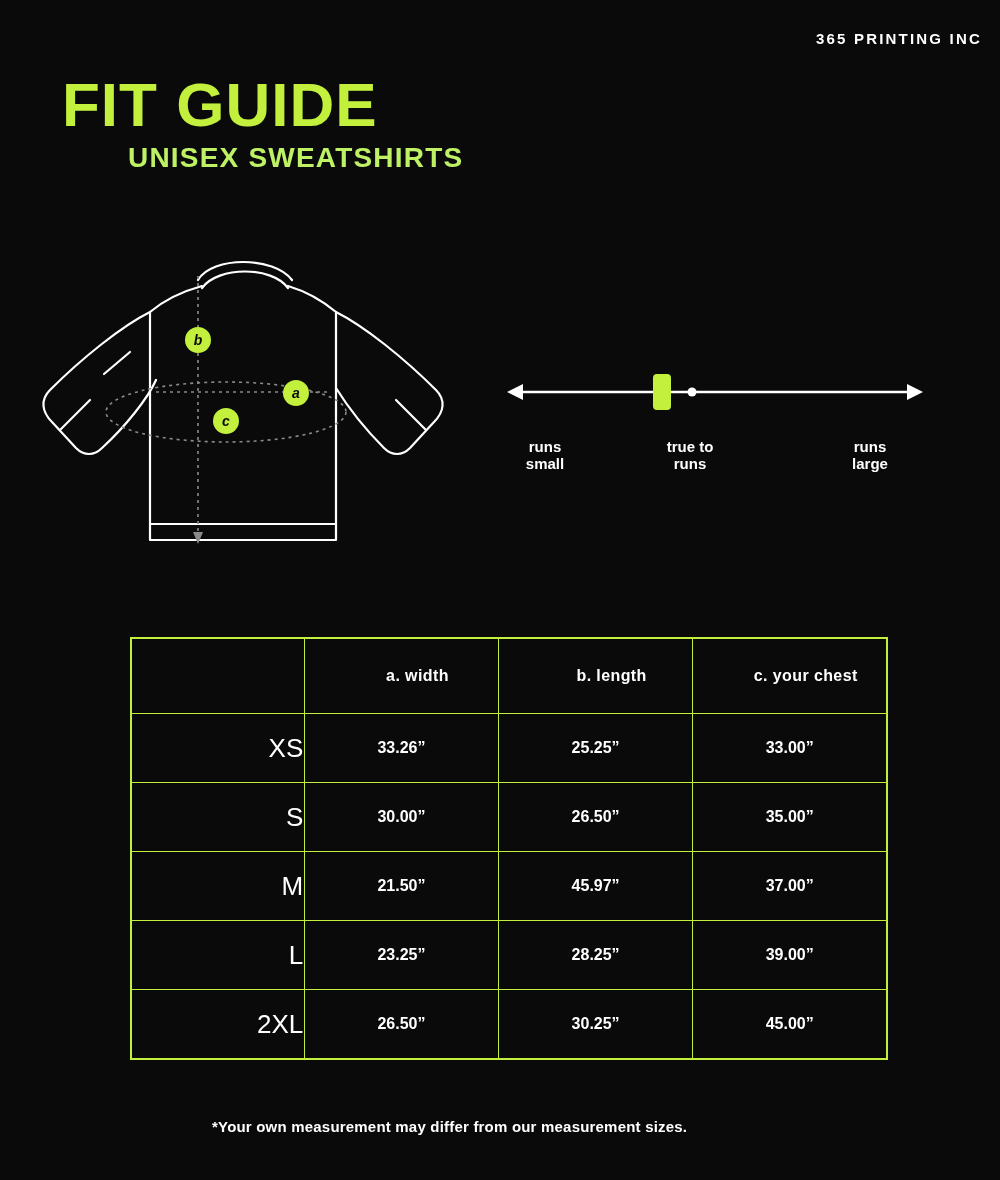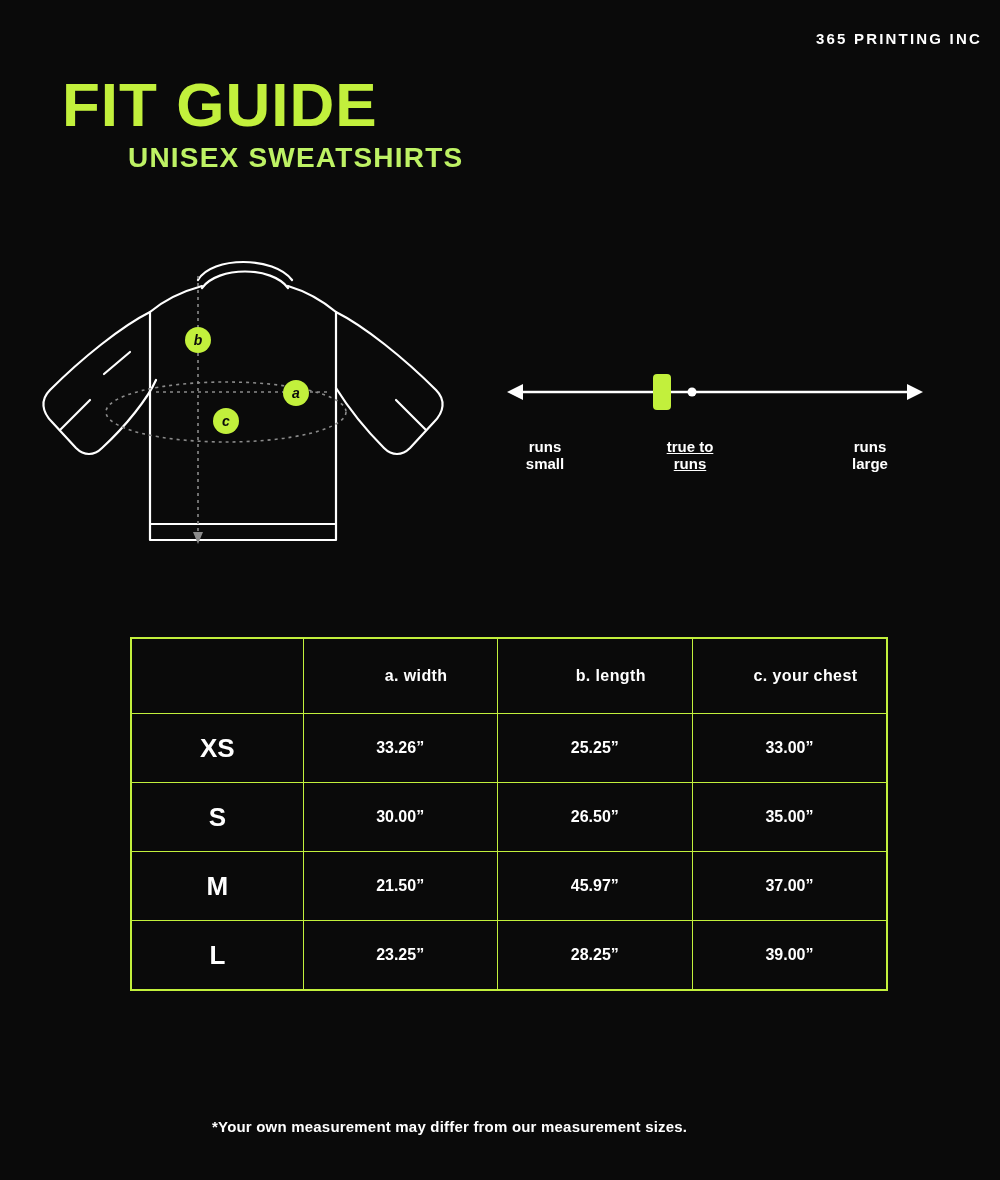--- a/index.html
+++ b/index.html
@@ -90,7 +90,7 @@
     text-align: center;
   }
   .lbl-small { left: 5px; top: 78px; width: 70px; }
-  .lbl-true  { left: 140px; top: 78px; width: 90px; text-decoration: underline; }
+  .lbl-true  { left: 140px; top: 78px; width: 90px; }
   .lbl-large { left: 330px; top: 78px; width: 70px; }
 
   

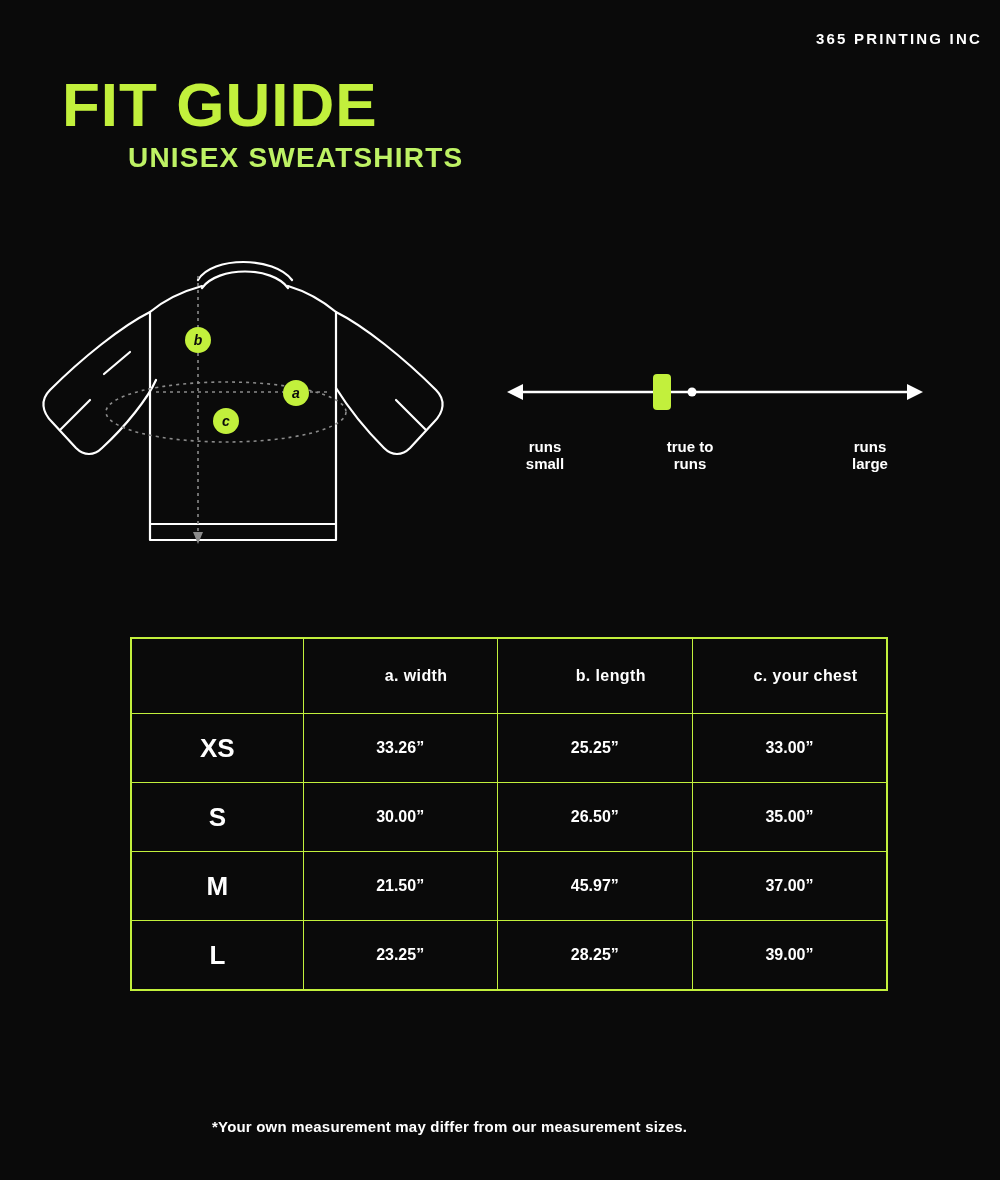--- a/index.html
+++ b/index.html
@@ -120,7 +120,8 @@
   }
   table.size-table tbody td.size-name {
     font-size: 26px;
-    font-weight: bold;
+    font-weight: normal;
+    text-align: right;
   }
   .col-size  { width: 200px; }
   .col-meas  { width: 186px; padding-left: 33px; }

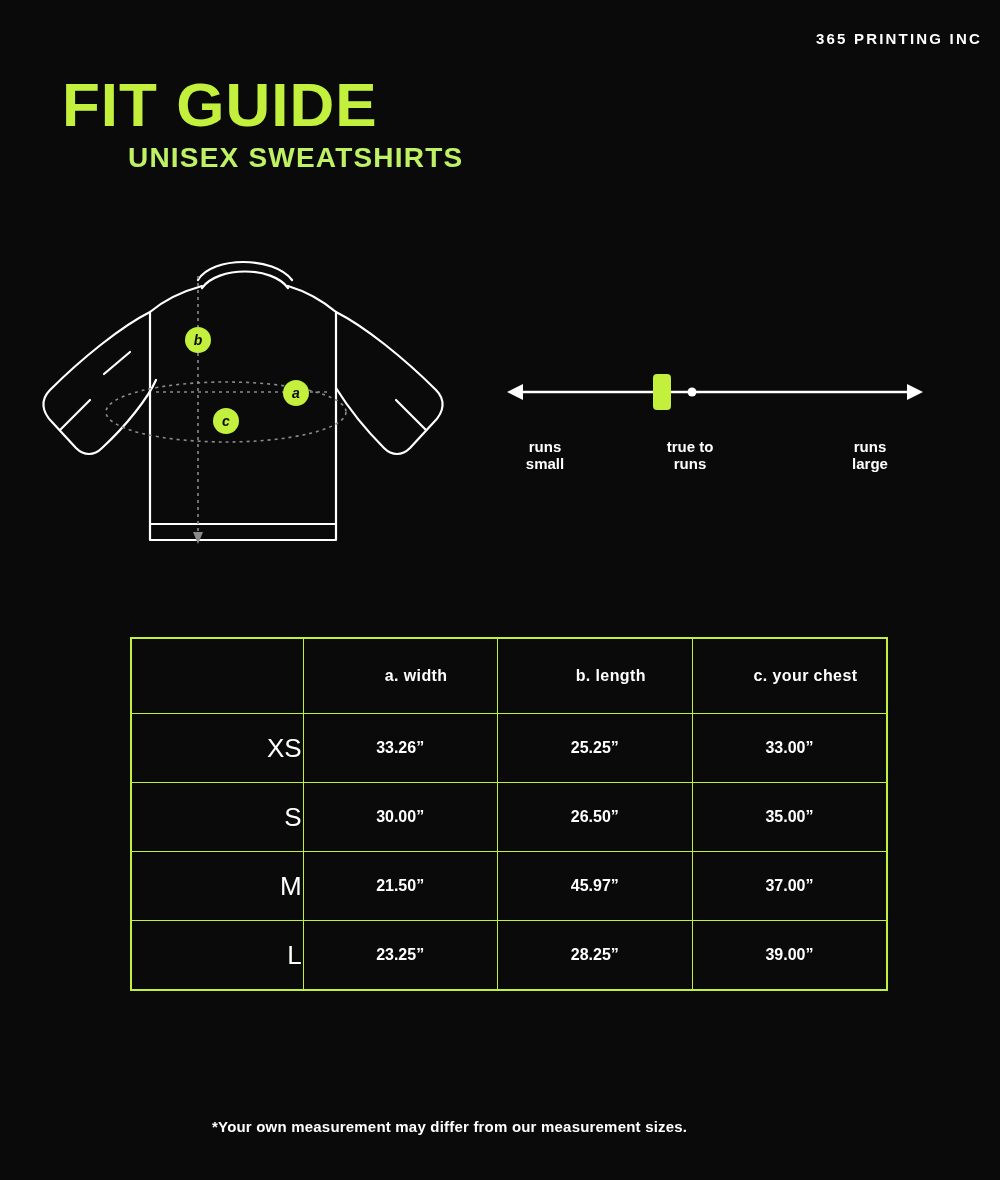--- a/index.html
+++ b/index.html
@@ -236,6 +236,12 @@
       <td>28.25”</td>
       <td>39.00”</td>
     </tr>
+    <tr>
+      <td class="size-name">2XL</td>
+      <td>26.50”</td>
+      <td>30.25”</td>
+      <td>45.00”</td>
+    </tr>
   </tbody>
 </table>
 

